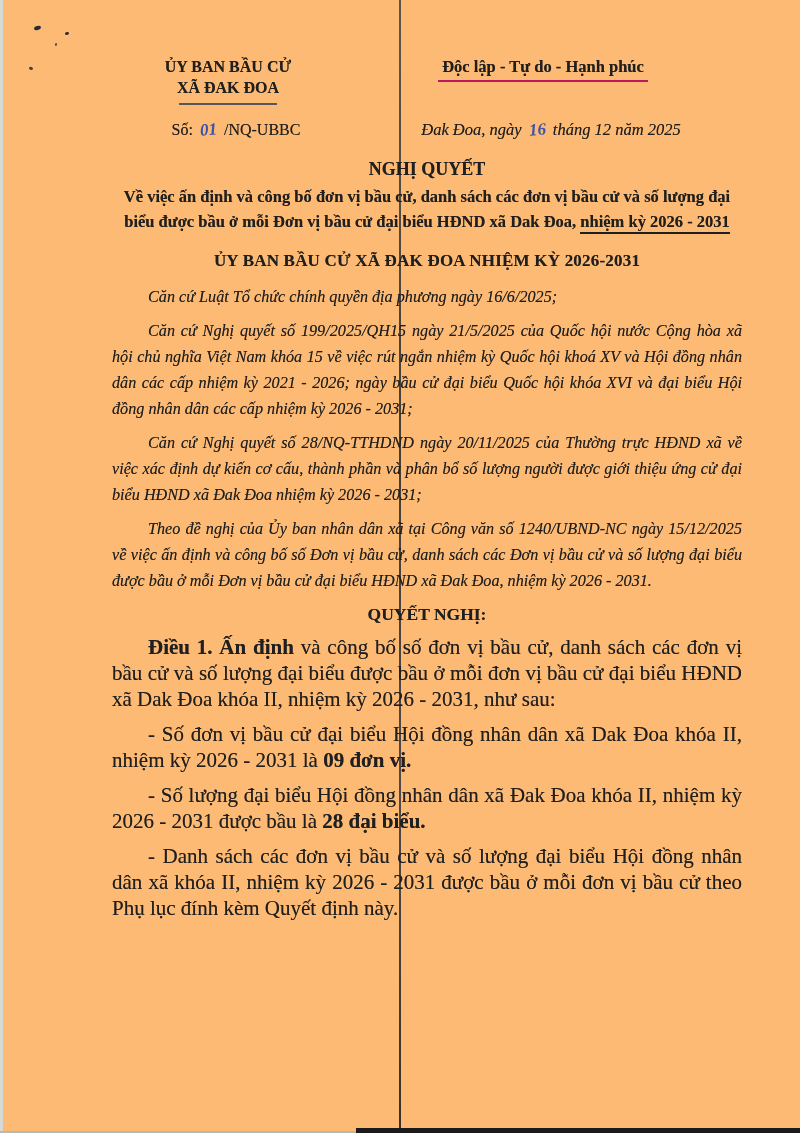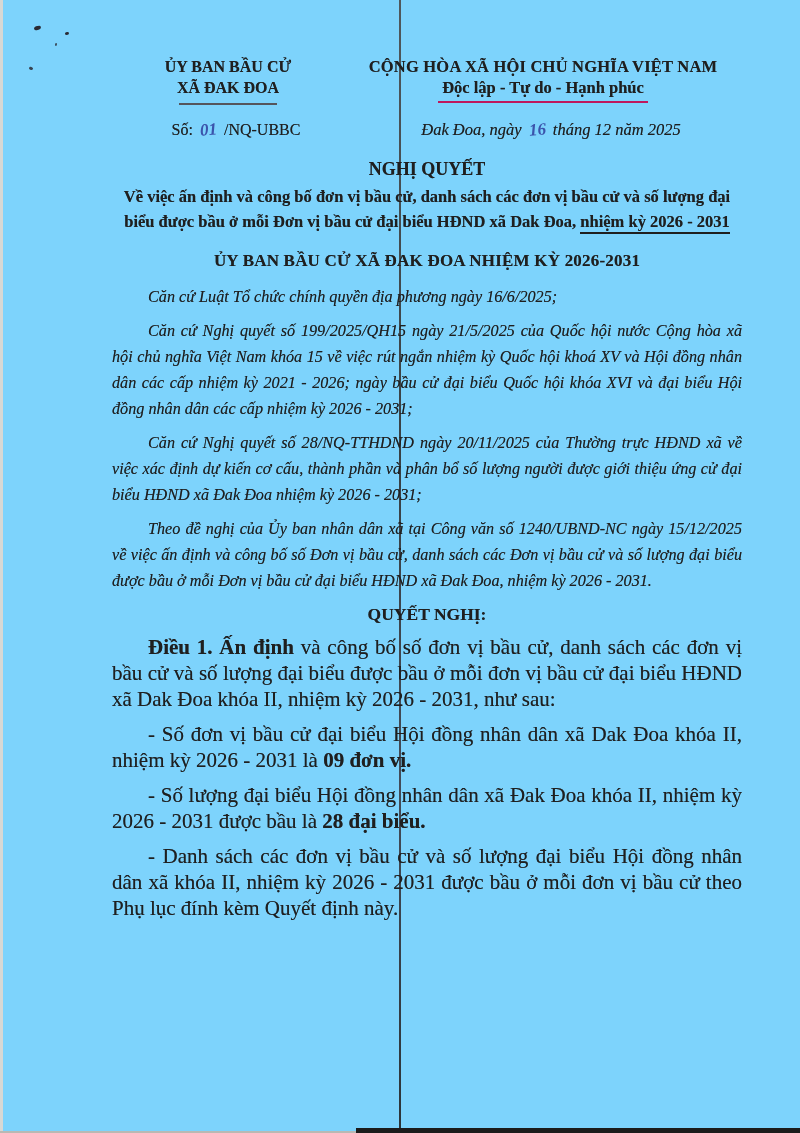--- a/index.html
+++ b/index.html
@@ -8,7 +8,7 @@
     width: 800px;
     height: 1133px;
     margin: 0 auto;
-    background: #7dd3fc;
+    background: #fdba74;
     overflow: hidden;
     font-family: "Liberation Serif", serif;
     color: #1f1f1f;

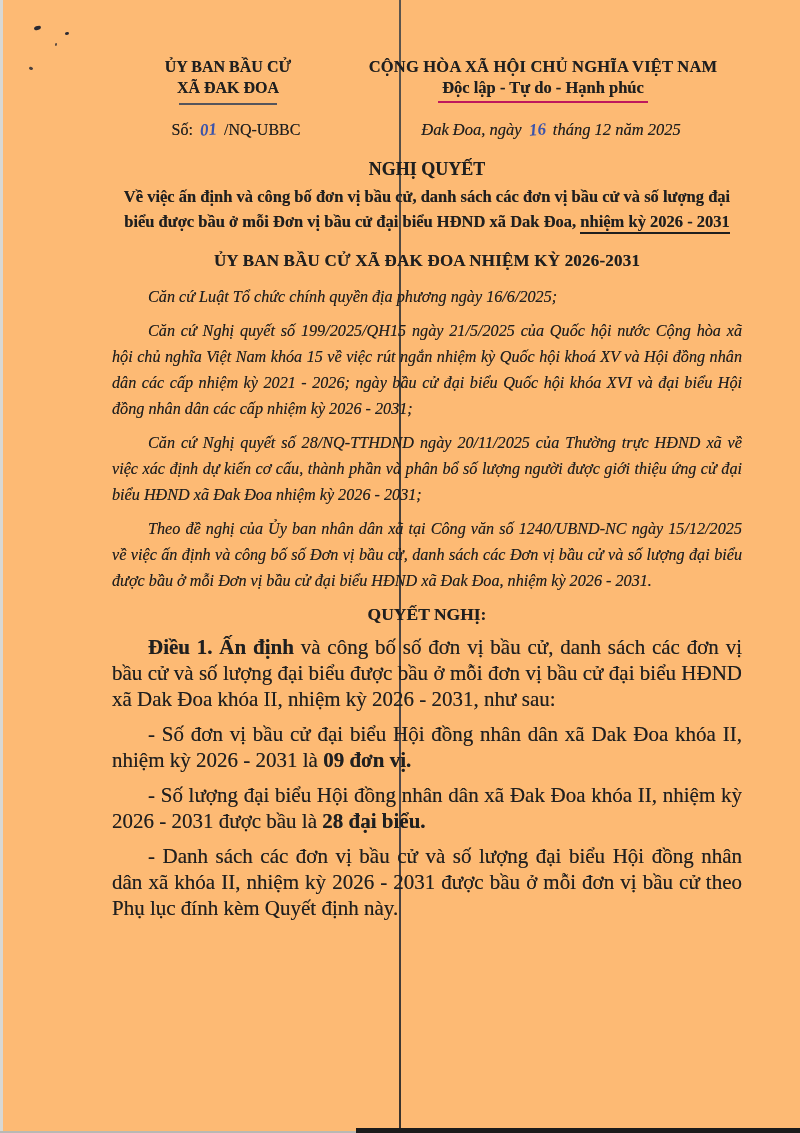--- a/index.html
+++ b/index.html
@@ -105,7 +105,6 @@
         <div class="org-underline"></div>
       </div>
       <div class="header-right">
-        <div class="nation">CỘNG HÒA XÃ HỘI CHỦ NGHĨA VIỆT NAM</div>
         <span class="motto">Độc lập - Tự do - Hạnh phúc</span>
       </div>
     </div>

